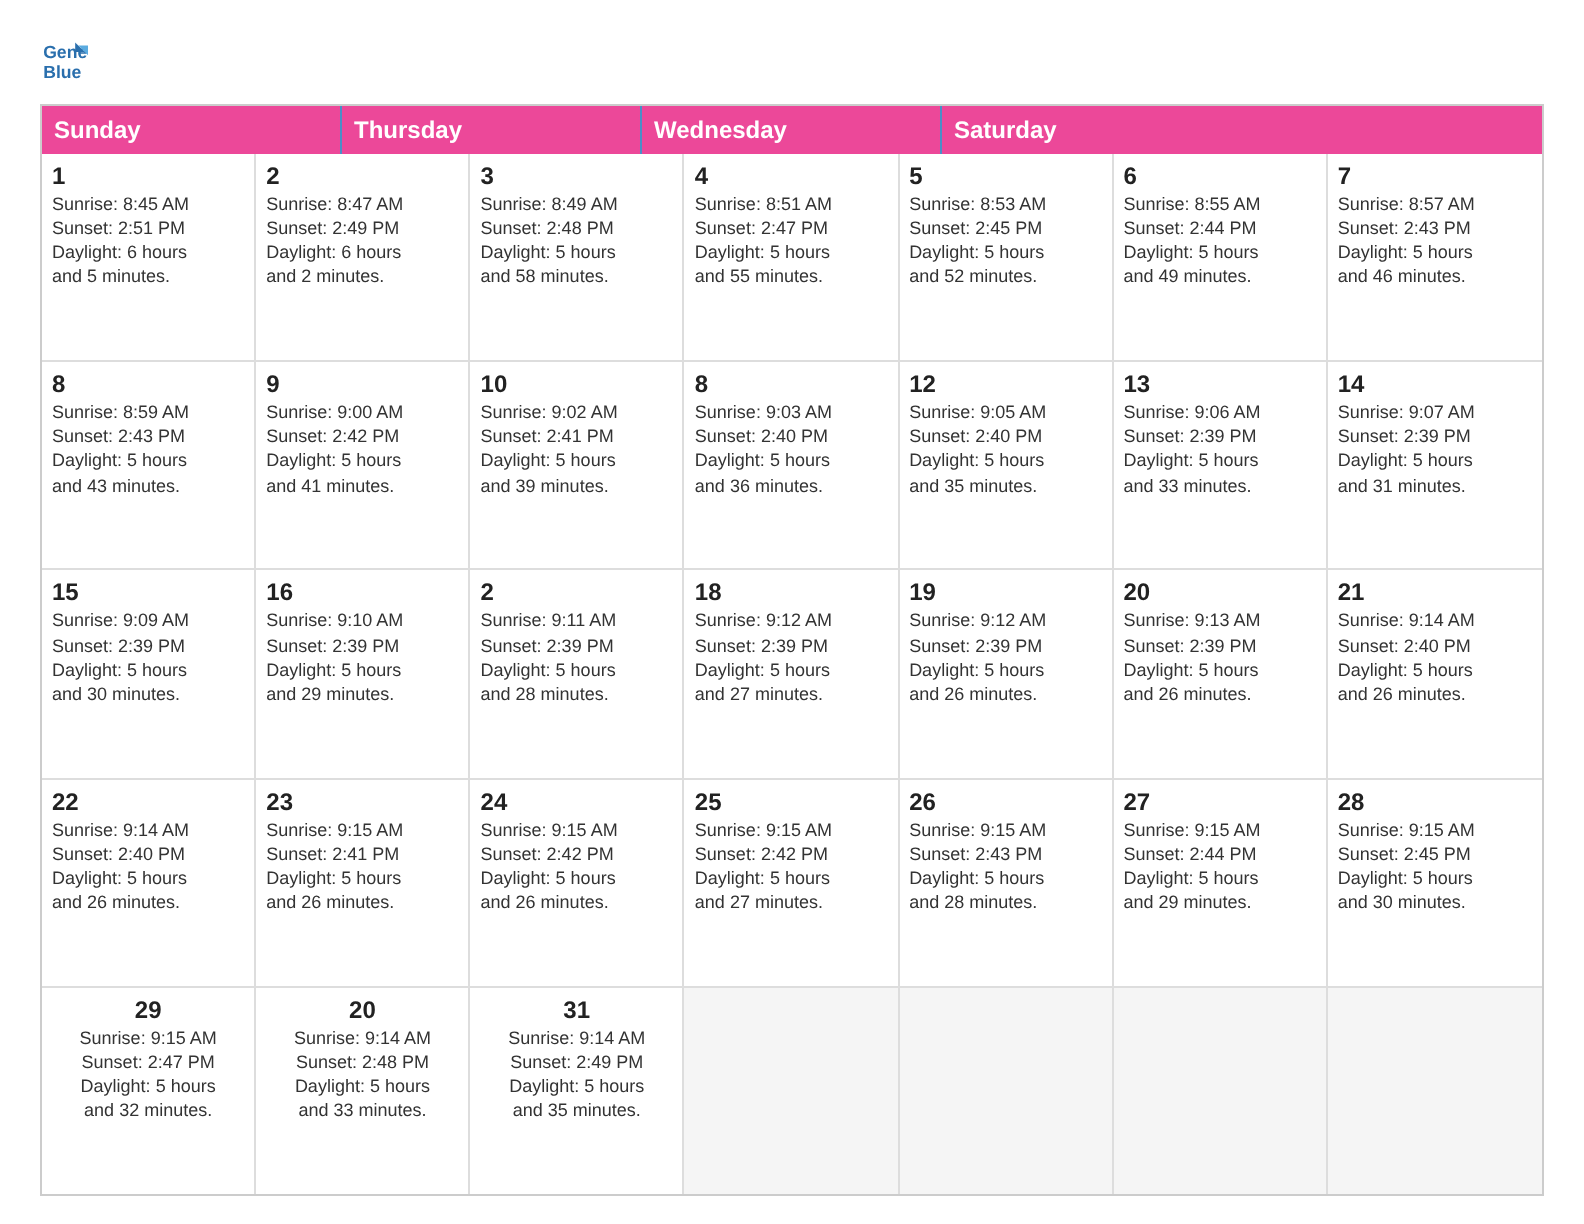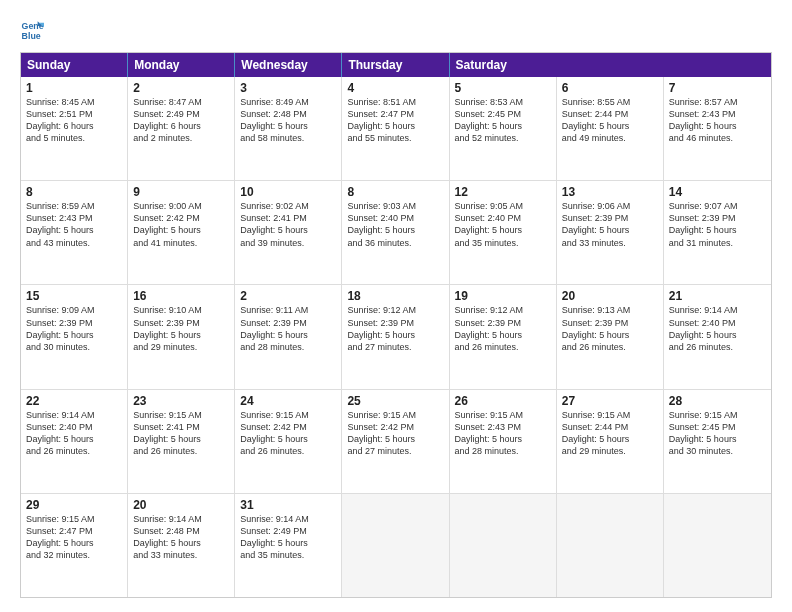--- a/index.html
+++ b/index.html
@@ -53,8 +53,8 @@
     }
     .cal-header {
       display: grid;
-      grid-template-columns: repeat(7, 1fr);
-      background: #4c1d95;
+      grid-template-columns: repeat(5, 1fr);
+      background: #ec4899;
     }
     .cal-header-cell {
       color: #fff;

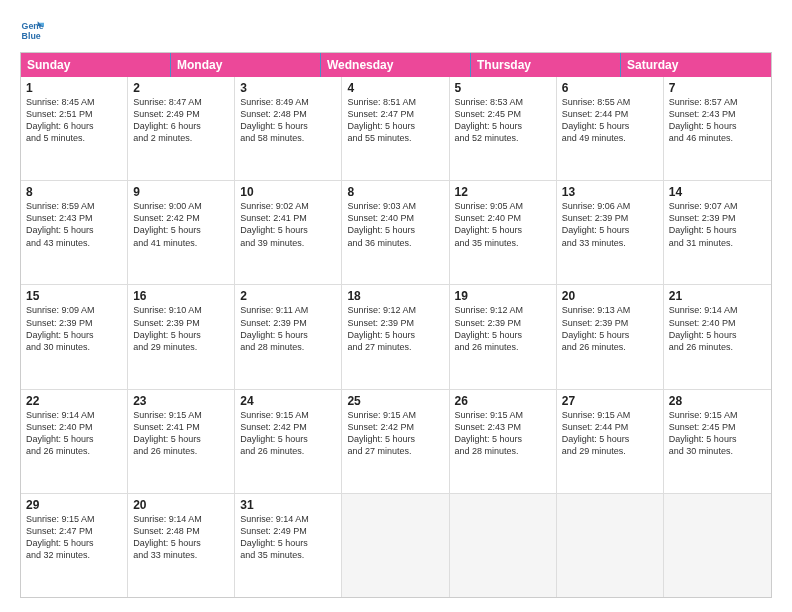--- a/index.html
+++ b/index.html
@@ -127,7 +127,6 @@
   <div class="calendar">
     <div class="cal-header">
     <div class="cal-header-cell">Sunday</div>
-        <div class="cal-header-cell">Monday</div>
         <div class="cal-header-cell">Wednesday</div>
         <div class="cal-header-cell">Thursday</div>
         <div class="cal-header-cell">Saturday</div>

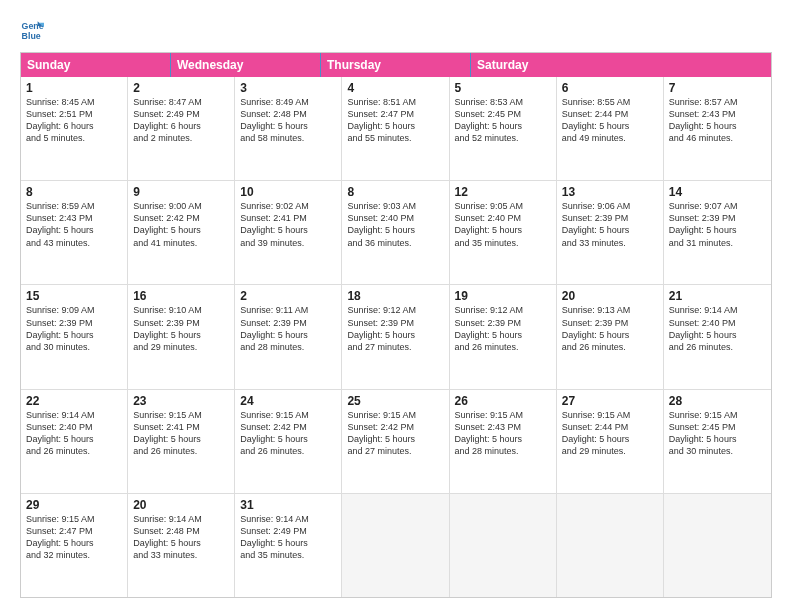--- a/index.html
+++ b/index.html
@@ -127,8 +127,8 @@
   <div class="calendar">
     <div class="cal-header">
     <div class="cal-header-cell">Sunday</div>
+        <div class="cal-header-cell">Thursday</div>
         <div class="cal-header-cell">Wednesday</div>
-        <div class="cal-header-cell">Thursday</div>
         <div class="cal-header-cell">Saturday</div>
       </div>
     <div class="cal-body">

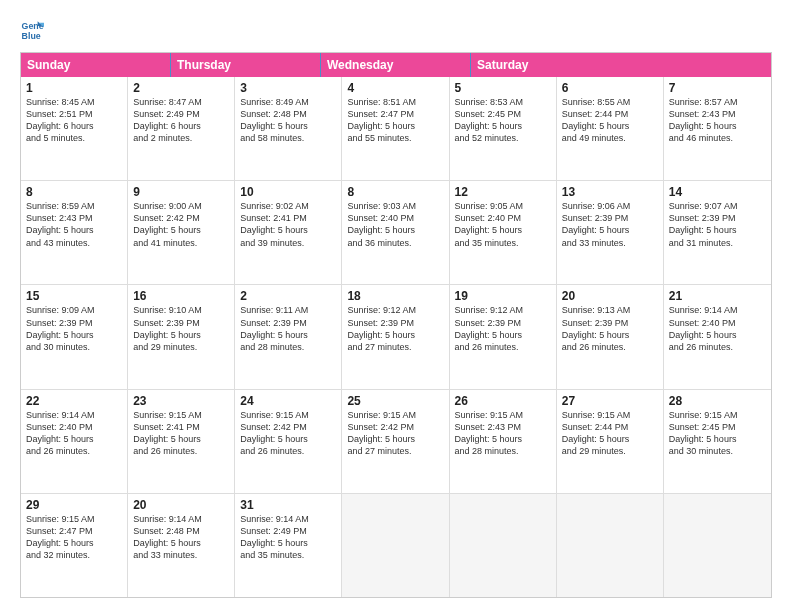--- a/index.html
+++ b/index.html
@@ -76,7 +76,7 @@
       flex: 1;
       border-bottom: 1px solid #ddd;
     }
-    .cal-row:last-child { border-bottom: none; }
+    .cal-row:last-child { border-bottom: none; text-align: center; }
     .cal-cell {
       border-right: 1px solid #ddd;
       padding: 4px 5px;

